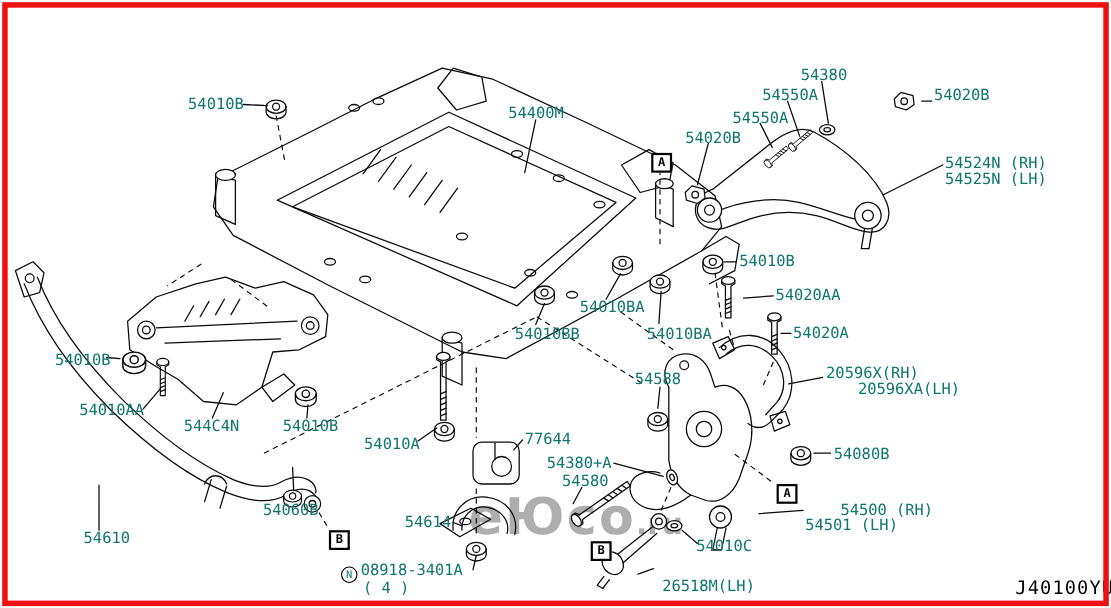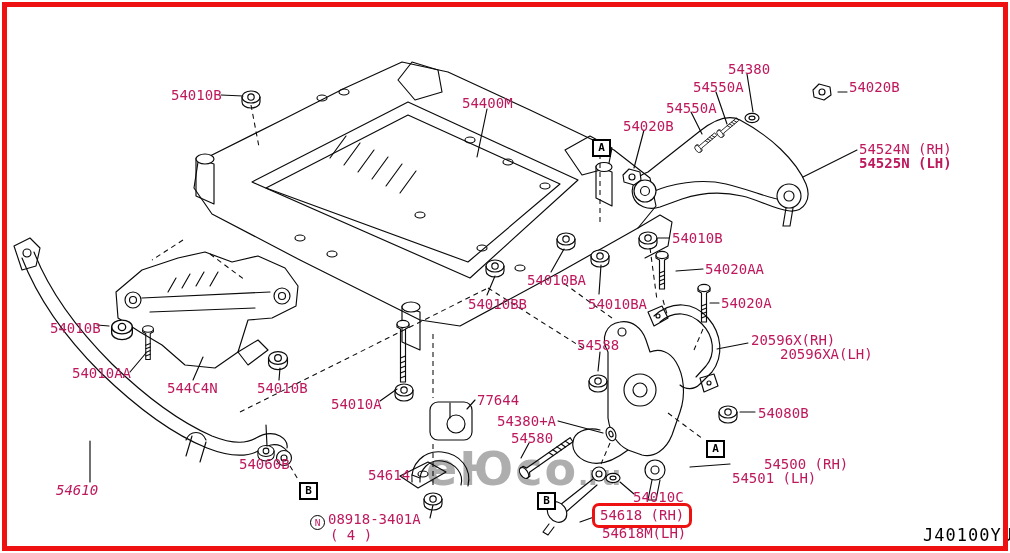--- a/index.html
+++ b/index.html
@@ -12,7 +12,7 @@
              font-size:46px;line-height:1;white-space:nowrap;}
   .watermark .wm-suffix{font-size:27px;font-weight:bold;letter-spacing:0;}
   .label-layer{position:absolute;left:0;top:0;width:100%;height:100%;z-index:20;}
-  .part-label{position:absolute;font-size:14px;line-height:1.05;color:#be185d;white-space:pre;}
+  .part-label{position:absolute;font-size:14px;line-height:1.05;color:#0f766e;white-space:pre;}
   .part-label.highlight{margin:-5px 0 0 -8px;padding:2px 5px;border:3px solid #ee1111;border-radius:7px;}
   .circ{display:inline-block;width:13px;height:13px;border:1.2px solid #000;border-radius:50%;
         text-align:center;font-size:9.5px;line-height:13px;margin-right:3px;vertical-align:-2px;}

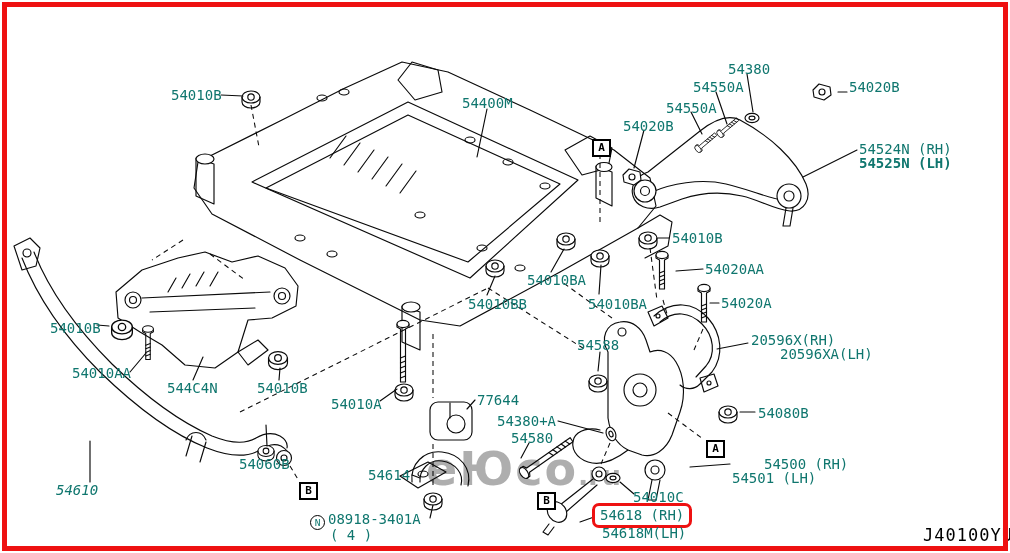--- a/index.html
+++ b/index.html
@@ -186,7 +186,7 @@
       <span class="part-label" style="left: 666px; top: 101px;"><span>54550A</span></span>
       <span class="part-label" style="left: 623px; top: 119px;"><span>54020B</span></span>
       <span class="part-label" style="left: 859px; top: 142px;"><span>54524N (RH)</span></span>
-      <span class="part-label" style="left: 859px; top: 156px; font-weight: bold;"><span>54525N (LH)</span></span>
+      <span class="part-label" style="left: 859px; top: 156px;"><span>54525N (LH)</span></span>
       <span class="part-label" style="left: 672px; top: 231px;"><span>54010B</span></span>
       <span class="part-label" style="left: 527px; top: 273px;"><span>54010BA</span></span>
       <span class="part-label" style="left: 468px; top: 297px;"><span>54010BB</span></span>

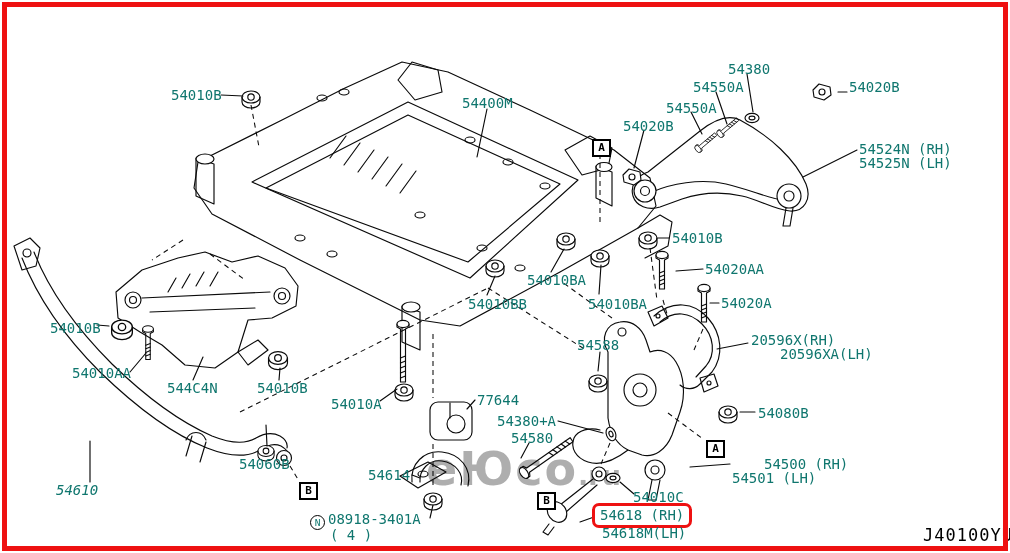--- a/index.html
+++ b/index.html
@@ -214,7 +214,7 @@
       <span class="part-label" style="left: 72px; top: 366px;"><span>54010AA</span></span>
       <span class="part-label" style="left: 257px; top: 381px;"><span>54010B</span></span>
       <span class="part-label" style="left: 239px; top: 413px; margin-top: 44px;"><span>54060B</span></span>
-      <span class="part-label" style="left: 56px; top: 483px; font-style: italic;"><span>54610</span></span>
+      <span class="part-label" style="left: 76px; top: 483px;"><span>54610</span></span>
       <span class="ref-box" style="left: 592px; top: 139px;">A</span>
       <span class="ref-box" style="left: 706px; top: 440px;">A</span>
       <span class="ref-box" style="left: 299px; top: 482px;">B</span>

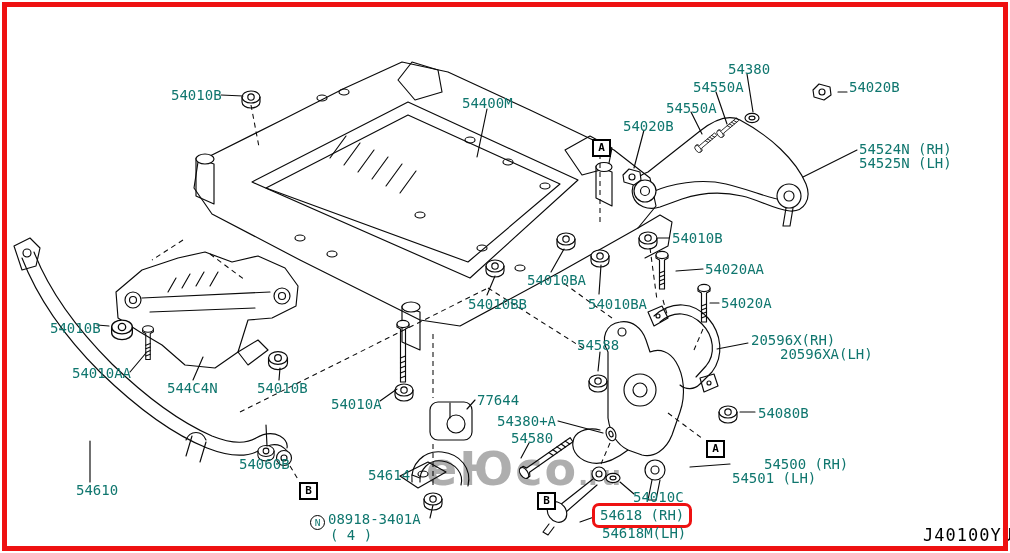--- a/index.html
+++ b/index.html
@@ -205,7 +205,6 @@
       <span class="part-label" style="left: 732px; top: 457px; margin-left: 32px;"><span>54500 (RH)</span></span>
       <span class="part-label" style="left: 732px; top: 471px; text-align: right;"><span>54501 (LH)</span></span>
       <span class="part-label" style="left: 633px; top: 490px;"><span>54010C</span></span>
-      <span class="part-label highlight" style="left: 600px; top: 508px;"><span>54618 (RH)</span></span>
       <span class="part-label" style="left: 602px; top: 526px;"><span>54618M(LH)</span></span>
       <span class="part-label" style="left: 310px; top: 512px;"><span class="circ">N</span><span>08918-3401A</span></span>
       <span class="part-label" style="left: 330px; top: 528px;"><span>( 4 )</span></span>

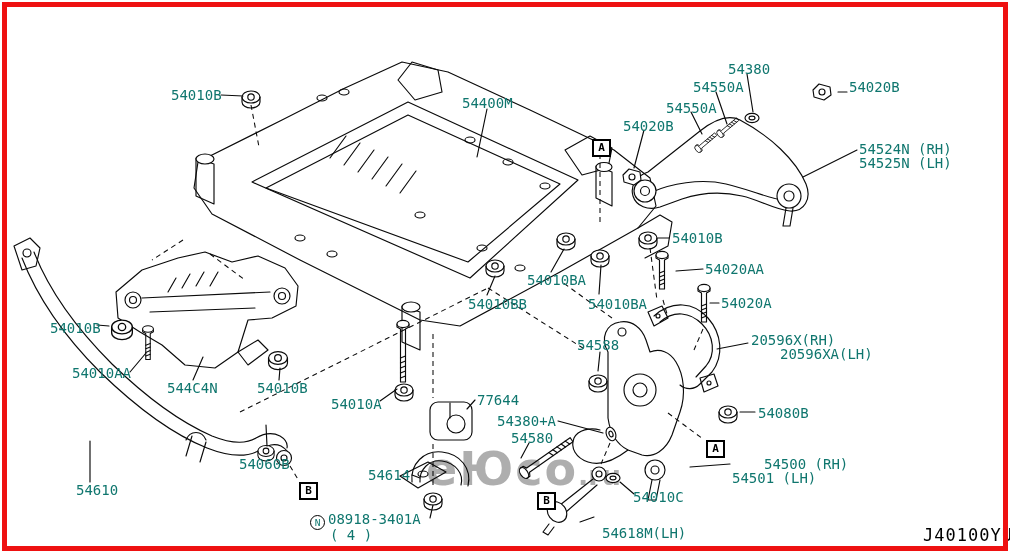--- a/index.html
+++ b/index.html
@@ -205,7 +205,7 @@
       <span class="part-label" style="left: 732px; top: 457px; margin-left: 32px;"><span>54500 (RH)</span></span>
       <span class="part-label" style="left: 732px; top: 471px; text-align: right;"><span>54501 (LH)</span></span>
       <span class="part-label" style="left: 633px; top: 490px;"><span>54010C</span></span>
-      <span class="part-label" style="left: 602px; top: 526px;"><span>54618M(LH)</span></span>
+      <span class="part-label" style="left: 602px; top: 526px;"><span>26518M(LH)</span></span>
       <span class="part-label" style="left: 310px; top: 512px;"><span class="circ">N</span><span>08918-3401A</span></span>
       <span class="part-label" style="left: 330px; top: 528px;"><span>( 4 )</span></span>
       <span class="part-label" style="left: 167px; top: 381px;"><span>544C4N</span></span>

